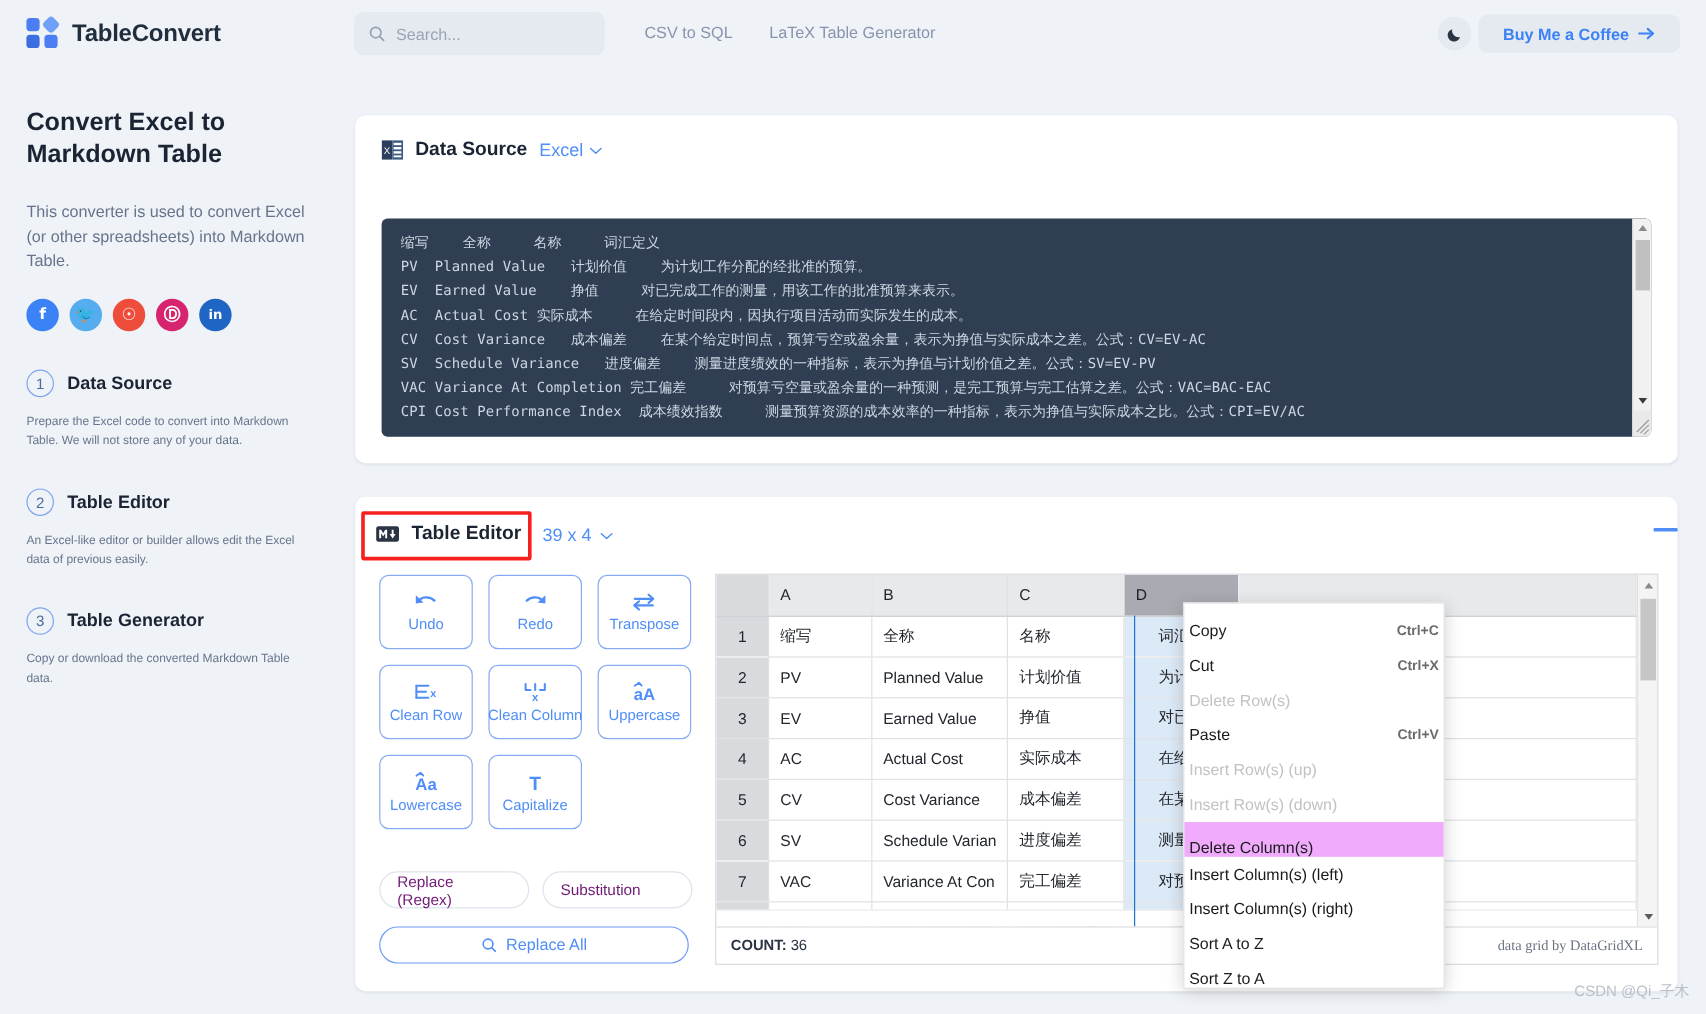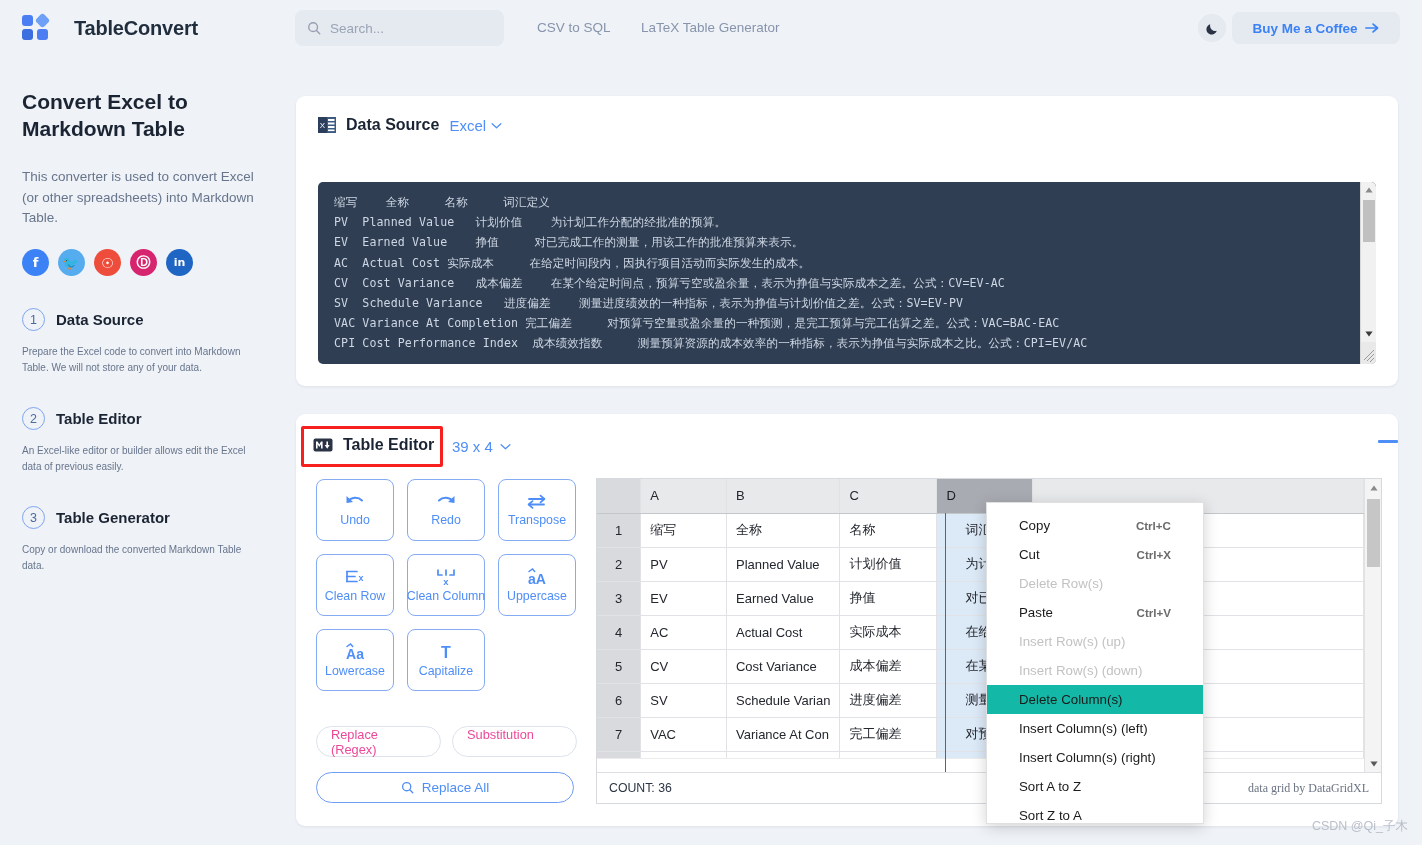--- a/index.html
+++ b/index.html
@@ -16,7 +16,7 @@
     position: absolute; top: 0; left: 0; width: 1422px; height: 56px;
     display: flex; align-items: center;
   }
-  .logo-wrap { display: flex; align-items: center; gap: 24px; margin-left: 22px; width: 252px; }
+  .logo-wrap { display: flex; align-items: center; gap: 10px; margin-left: 22px; width: 252px; }
   .logo-mark { position: relative; width: 28px; height: 28px; }
   .logo-mark i { position: absolute; display: block; border-radius: 3px; }
   .lm1 { width: 11px; height: 11px; left: 0; top: 1px; background: #4c7ef3; }

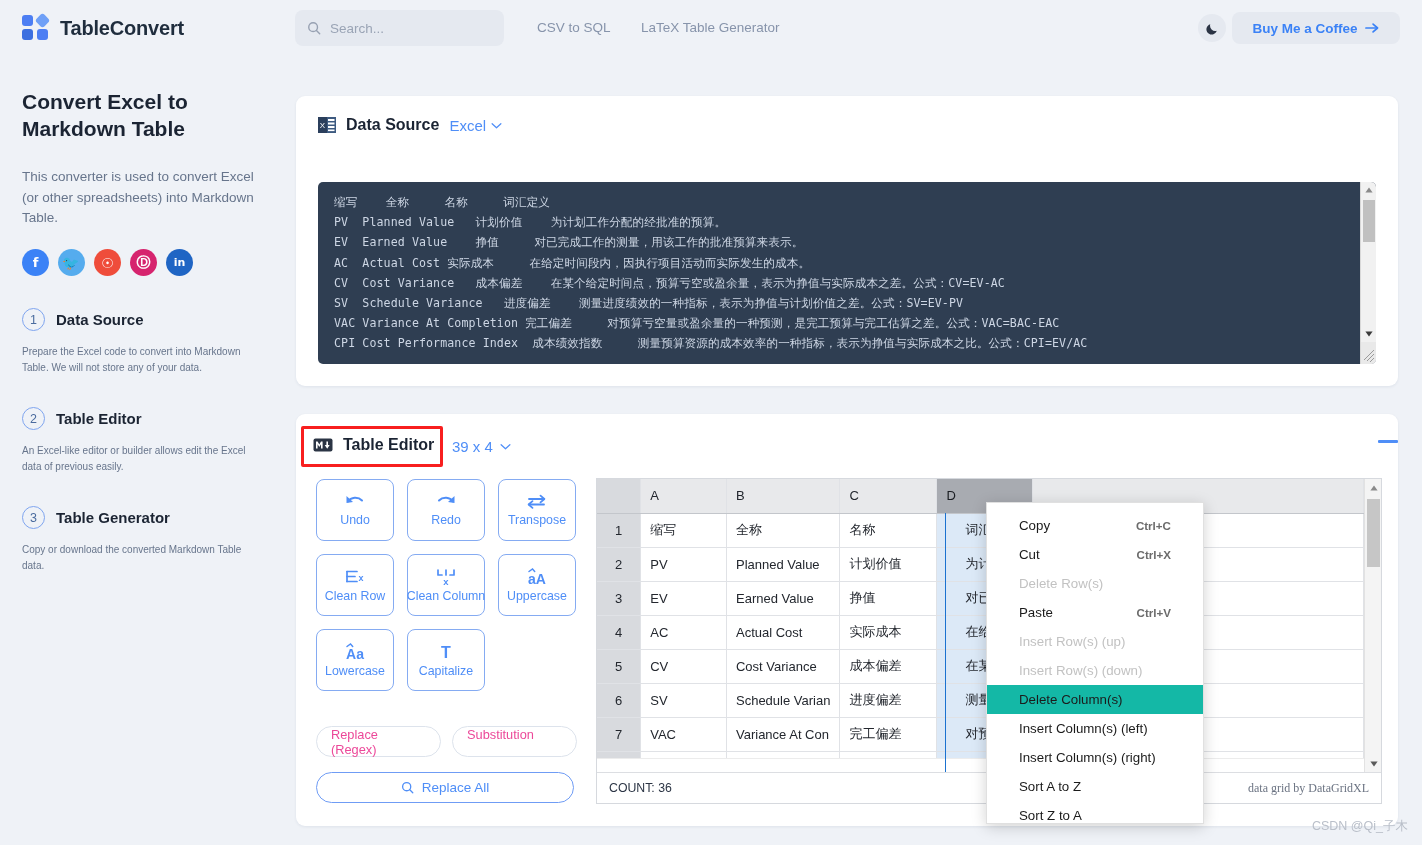--- a/index.html
+++ b/index.html
@@ -168,7 +168,7 @@
   }
   .ctxitem {
     height: 29px; display: flex; align-items: center; justify-content: space-between;
-    padding: 0 32px; font-size: 13.3px; color: #1b1b1b;
+    padding: 0 4px; font-size: 13.3px; color: #1b1b1b;
   }
   .ctxitem.disabled { color: #c2c2c2; }
   .ctxitem.active { background: #14b8a6; }

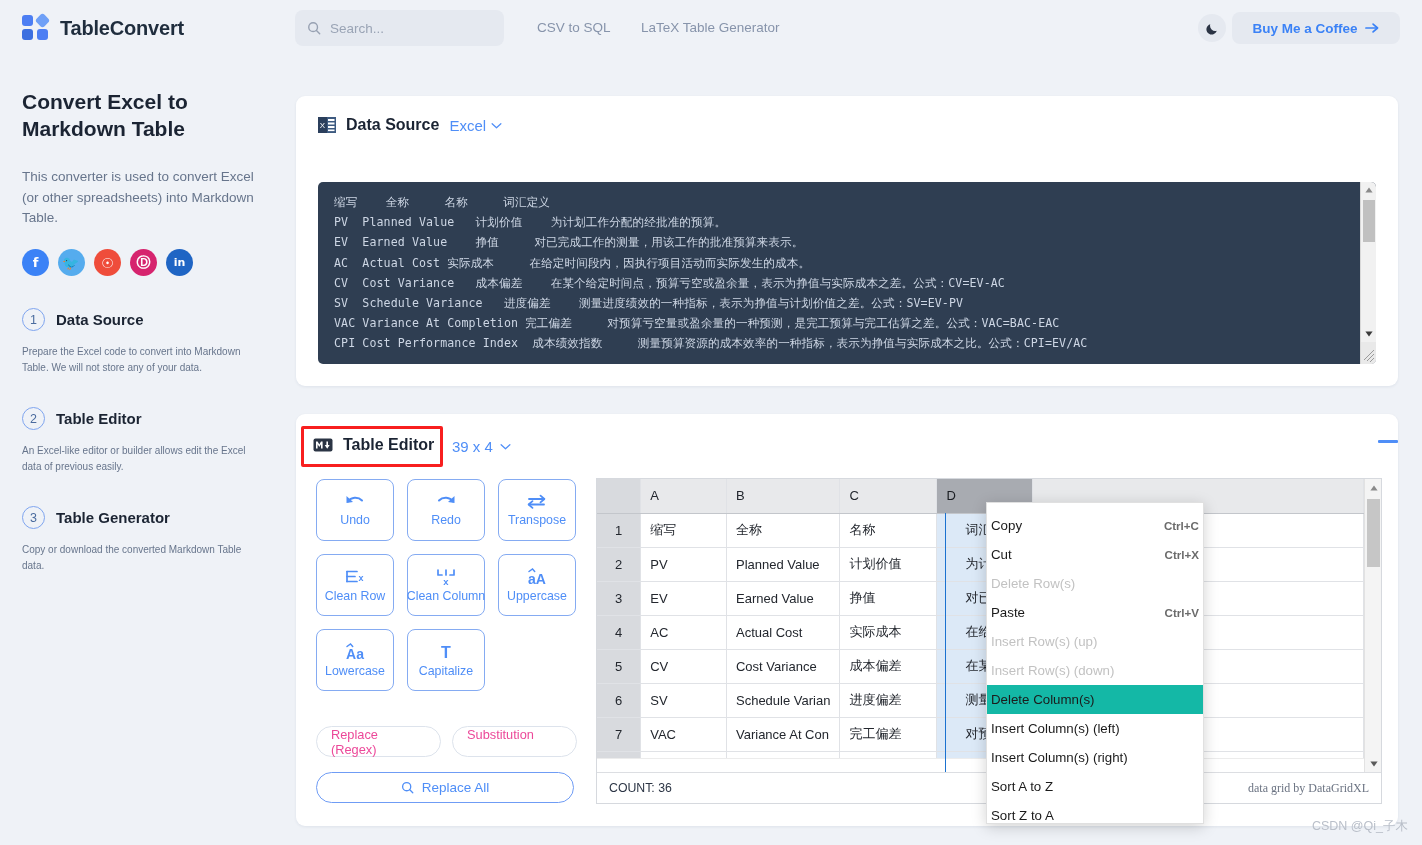--- a/index.html
+++ b/index.html
@@ -171,7 +171,7 @@
     padding: 0 4px; font-size: 13.3px; color: #1b1b1b;
   }
   .ctxitem.disabled { color: #c2c2c2; }
-  .ctxitem.active { background: #14b8a6; }
+  .ctxitem.active { background: #f0abfc; align-items: flex-end; }
   .ctxkey { font-size: 11.6px; font-weight: bold; color: #6b6b6b; }
 
   .watermark { position: absolute; right: 14px; bottom: 10px; font-size: 12.5px; color: #b9bfc9; }

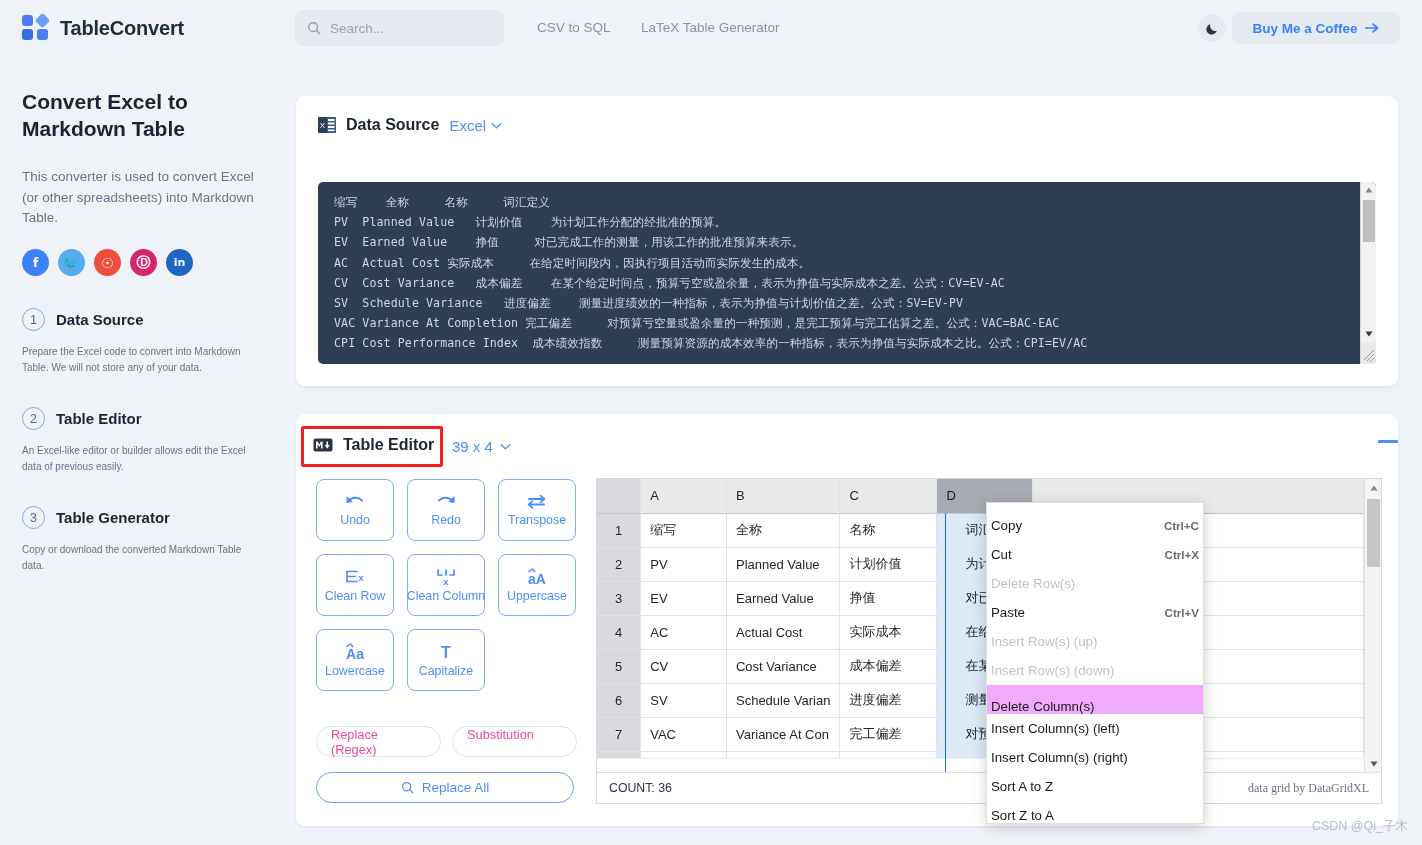--- a/index.html
+++ b/index.html
@@ -119,7 +119,7 @@
   .inp-row { position: absolute; left: 316px; top: 726px; display: flex; gap: 11px; }
   .tinput {
     width: 125px; height: 31px; border: 1px solid #dde3ec; border-radius: 16px;
-    font-size: 12.8px; color: #ec4899; background: #fff; padding: 0 14px; display: flex; 
+    font-size: 12.8px; color: #701a75; background: #fff; padding: 0 14px; display: flex; align-items: center;
   }
   .replace-all {
     position: absolute; left: 316px; top: 772px; width: 258px; height: 31px;

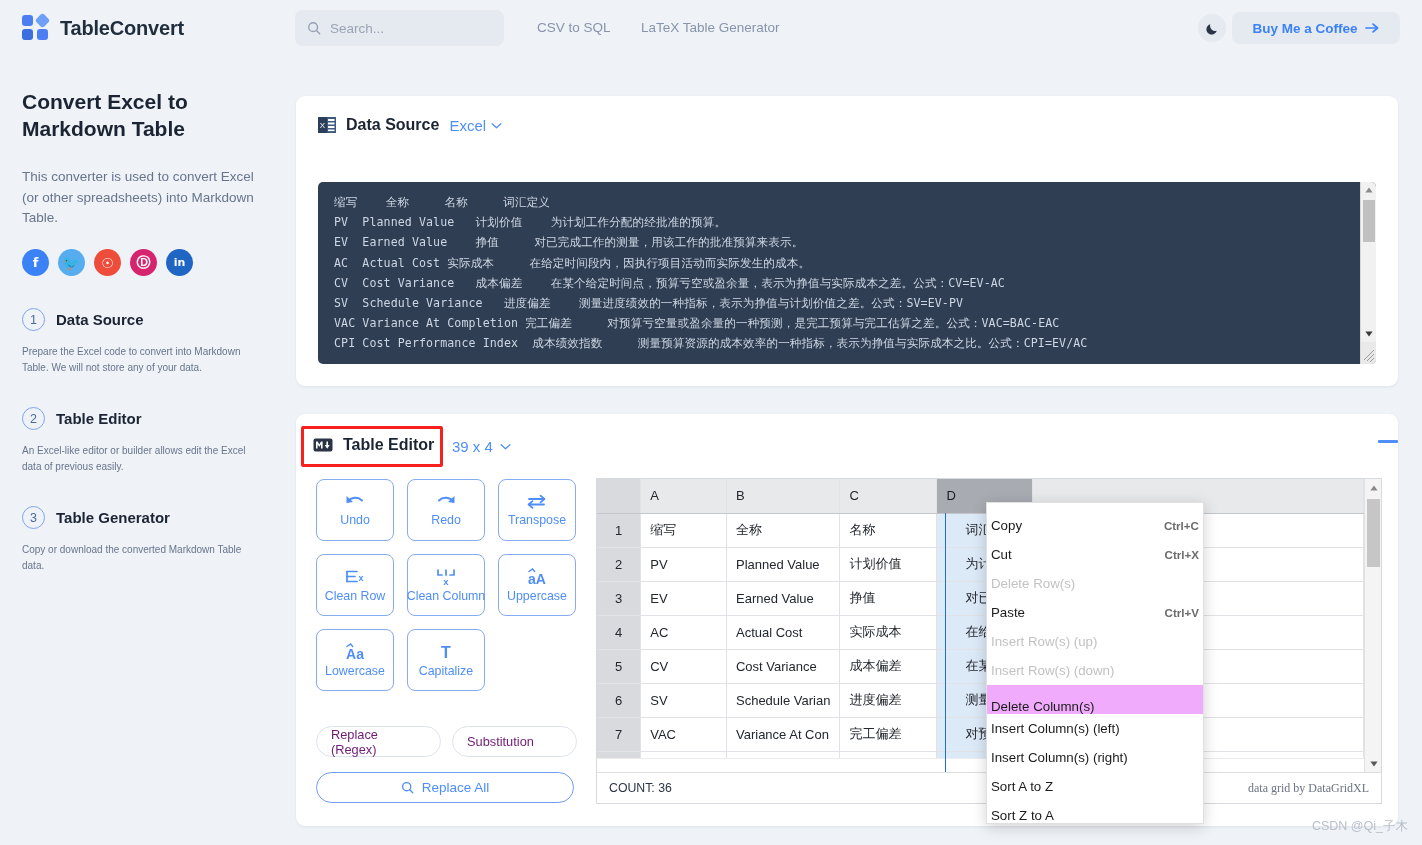--- a/index.html
+++ b/index.html
@@ -157,7 +157,7 @@
     border-top: 1px solid #dcdee2; display: flex; align-items: center; justify-content: space-between; padding: 0 12px;
   }
   .count { font-size: 12.3px; color: #2b3444; }
-  .count b { font-weight: normal; }
+  .count b { font-weight: bold; }
   .credit { font-size: 12px; color: #6b7382; font-family: Liberation Serif, serif; }
 
   

